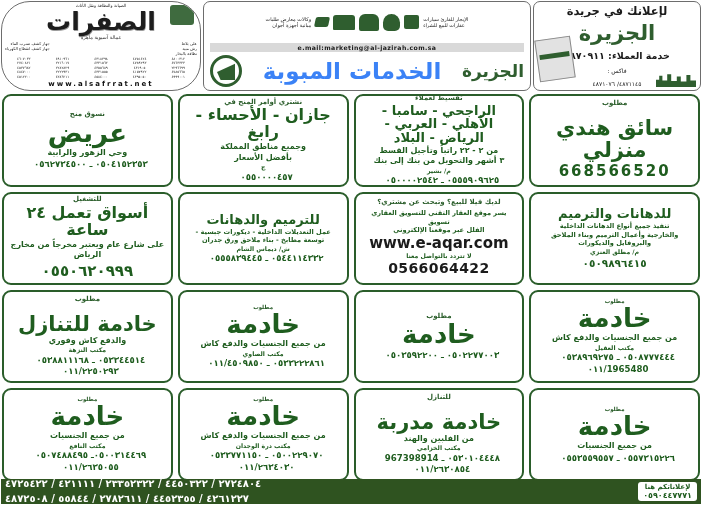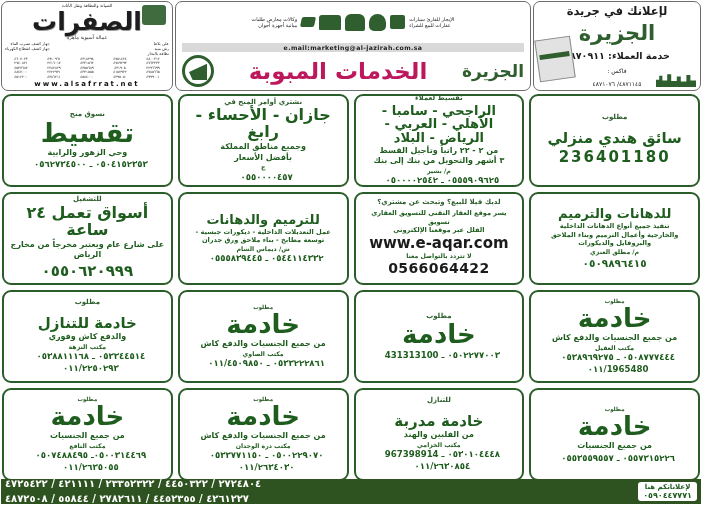--- a/index.html
+++ b/index.html
@@ -17,7 +17,7 @@
   .bx{box-sizing:border-box;background:#fff;border:1px solid #6d6d6d;border-radius:7px;position:relative;overflow:hidden;}
 
   
-  .masthead{width:172px;padding:2px 3px;display:flex;flex-direction:column;align-items:center;justify-content:flex-start;}
+  .masthead{width:200px;padding:2px 3px;display:flex;flex-direction:column;align-items:center;justify-content:flex-start;border-radius:29px;}
   .mh-top{font-size:4.3px;letter-spacing:.2px;color:#2a2a2a;width:100%;text-align:center;line-height:1.15;}
   .mh-big{font-size:25px;font-weight:bold;color:#1d1d1d;line-height:1;letter-spacing:-1px;margin:0;
           text-shadow:0.5px 0.5px 0 #9c9c9c;}

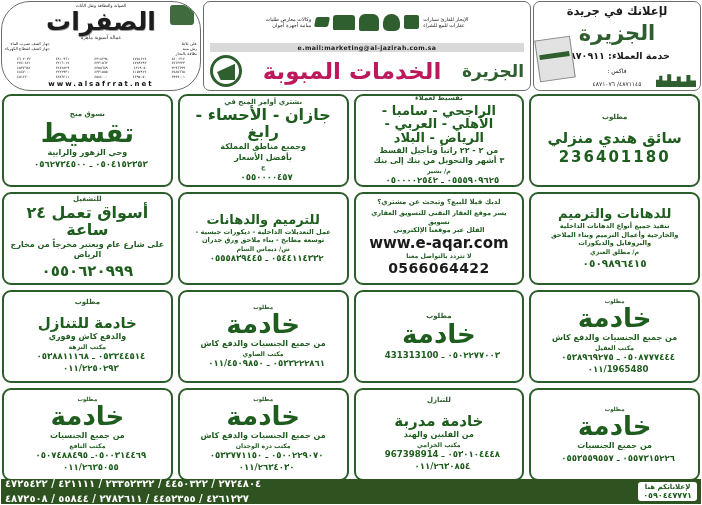--- a/index.html
+++ b/index.html
@@ -43,7 +43,7 @@
   .svc-mail{background:#d9d9d9;color:#1b1b1b;font-size:6.2px;letter-spacing:.4px;text-align:center;
             direction:ltr;padding:1px 0;font-weight:bold;}
   .svc-bottom{display:flex;align-items:center;justify-content:space-between;}
-  .svc-title{font-size:23px;font-weight:bold;color:#be185d;letter-spacing:1px;line-height:1;}
+  .svc-title{font-size:23px;font-weight:bold;color:#3b82f6;letter-spacing:1px;line-height:1;}
   .svc-jz{font-size:17px;font-weight:bold;color:#2f5e2f;line-height:1;}
   .jz-circle{width:26px;height:26px;border-radius:50%;border:3px solid #2f5e2f;position:relative;flex:none;}
   .jz-circle::after{content:"";position:absolute;inset:4px;background:#2f5e2f;

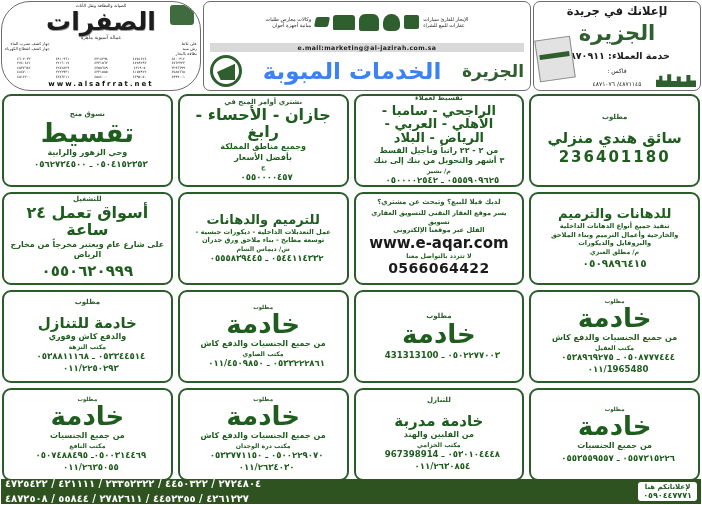--- a/index.html
+++ b/index.html
@@ -205,7 +205,7 @@
       <div class="cell">
         <div class="ad">
           <div class="kicker">نسوق منح</div>
-          <div class="head h-xl">تقسيط</div>
+          <div class="head h-xl">عريض</div>
           <div class="body">وحي الزهور والرابية</div>
           <div class="phone sm">٠٥٠٤١٥٢٣٥٣ ـ ٠٥٦٢٧٣٤٥٠٠</div>
         </div>

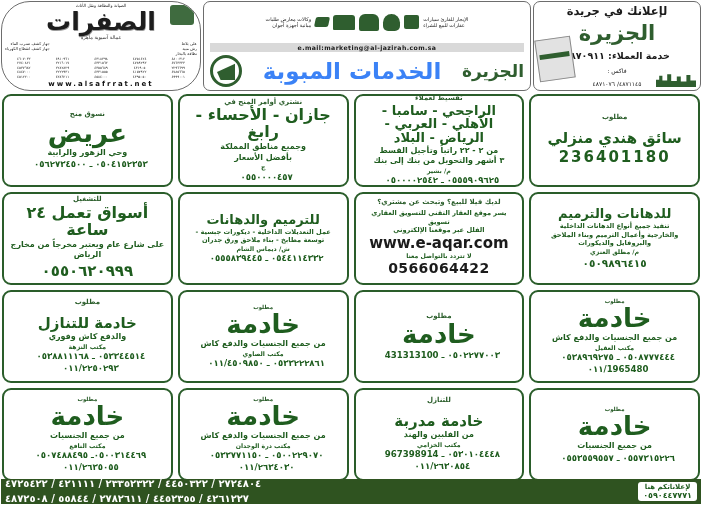--- a/index.html
+++ b/index.html
@@ -78,7 +78,7 @@
   .ad .kicker.sm{font-size:5.5px;}
   .ad .head{font-weight:bold;color:#1f5d1f;line-height:1.05;letter-spacing:0px;}
   .h-xl{font-size:26px;letter-spacing:2px;}
-  .h-lg{font-size:15px;margin-top:8px;}
+  .h-lg{font-size:21px;margin-top:8px;}
   .h-md{font-size:16px;}
   .h-sm{font-size:13px;}
   .ad .body{font-size:8px;font-weight:bold;color:#1f5d1f;line-height:1.32;margin-top:1px;}

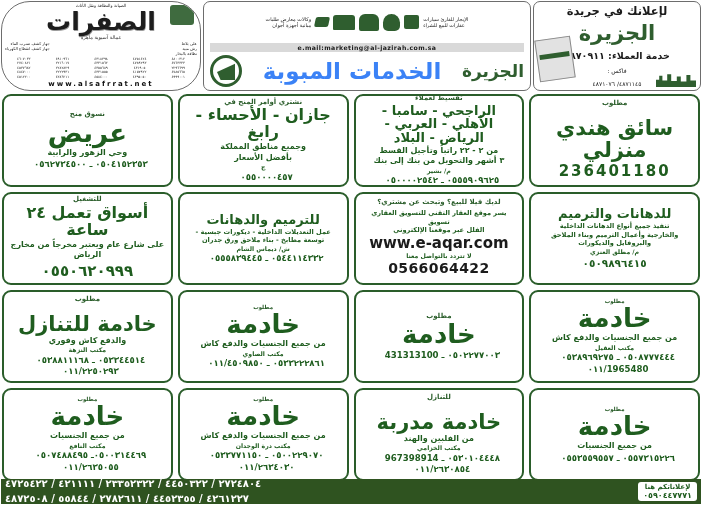--- a/index.html
+++ b/index.html
@@ -181,7 +181,7 @@
         <div class="ad">
           <div class="kicker">مطلوب</div>
           <div class="head h-lg">سائق هندي منزلي</div>
-          <div class="phone big">236401180</div>
+          <div class="phone big">668566520</div>
         </div>
       </div>
       <div class="cell">

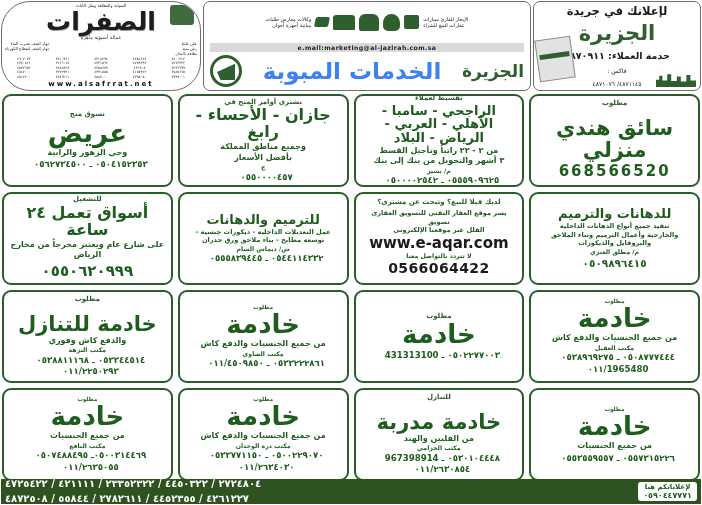--- a/index.html
+++ b/index.html
@@ -257,7 +257,7 @@
         <div class="ad">
           <div class="kicker">مطلوب</div>
           <div class="head h-xl">خادمة</div>
-          <div class="phone sm">٠٥٠٢٢٧٧٠٠٣ ـ 431313100</div>
+          <div class="phone sm">٠٥٠٢٢٧٧٠٠٣ ـ ٠٥٠٣٥٩٢٢٠٠</div>
         </div>
       </div>
       <div class="cell">

